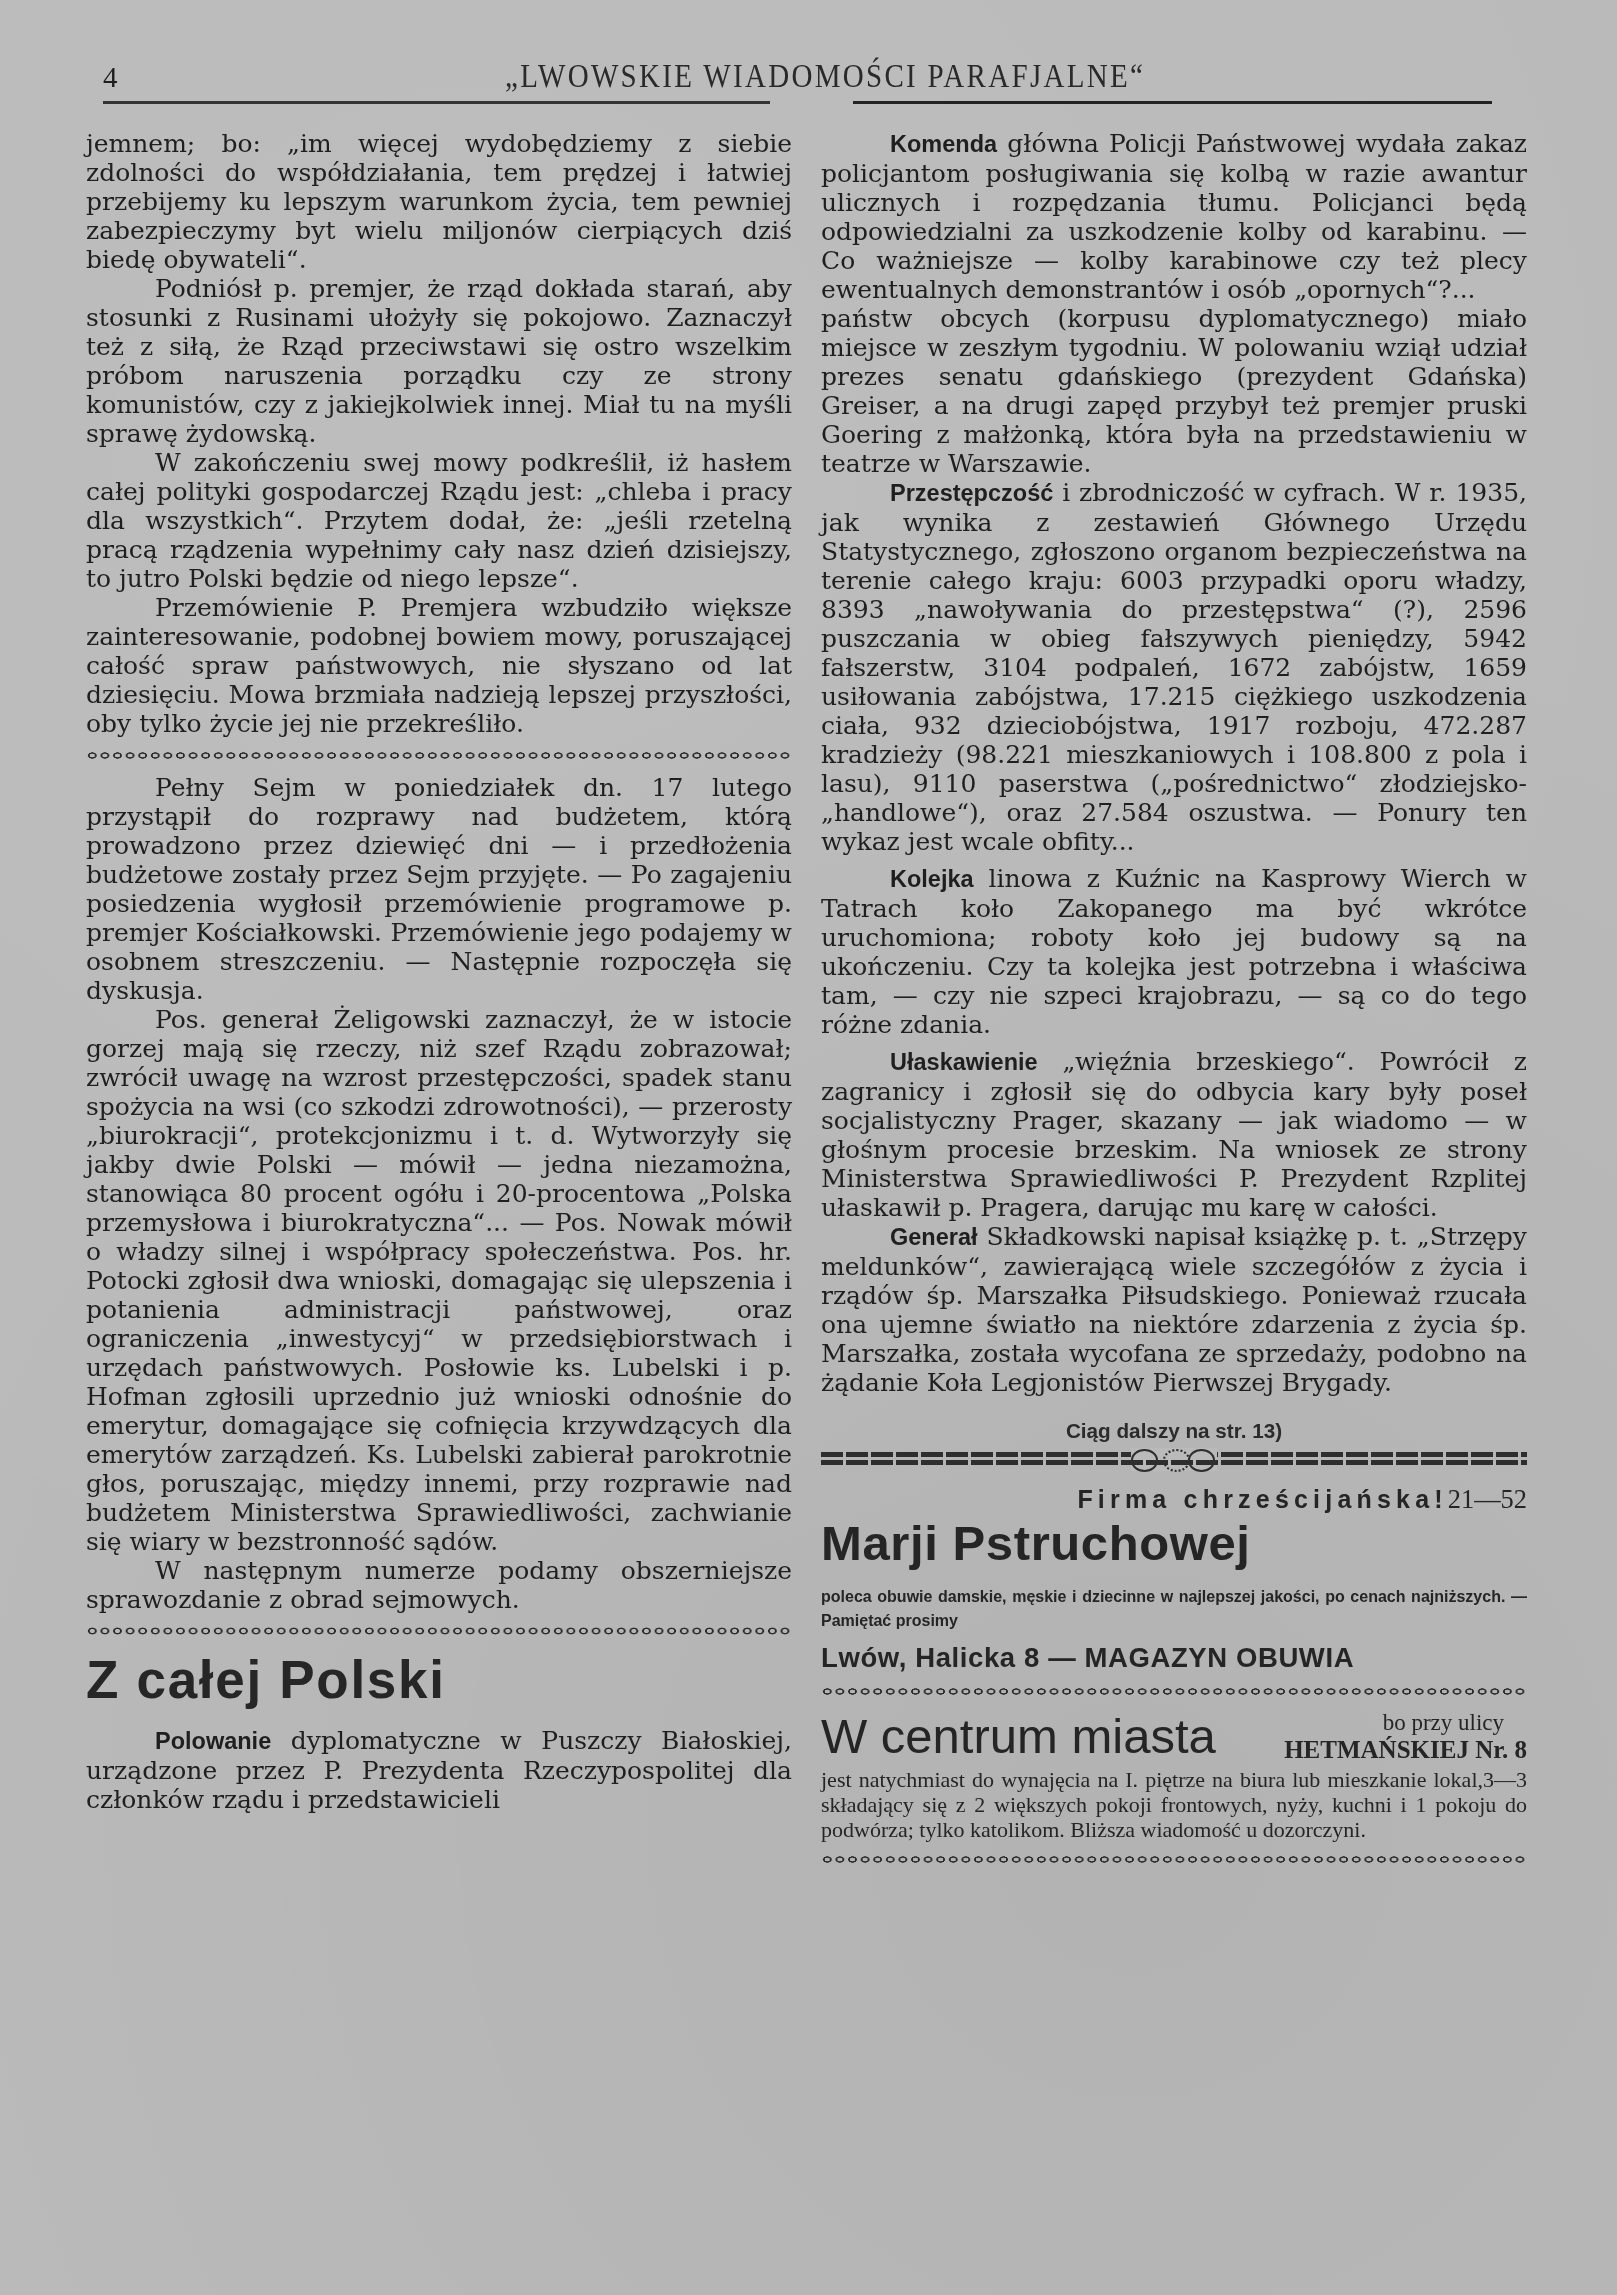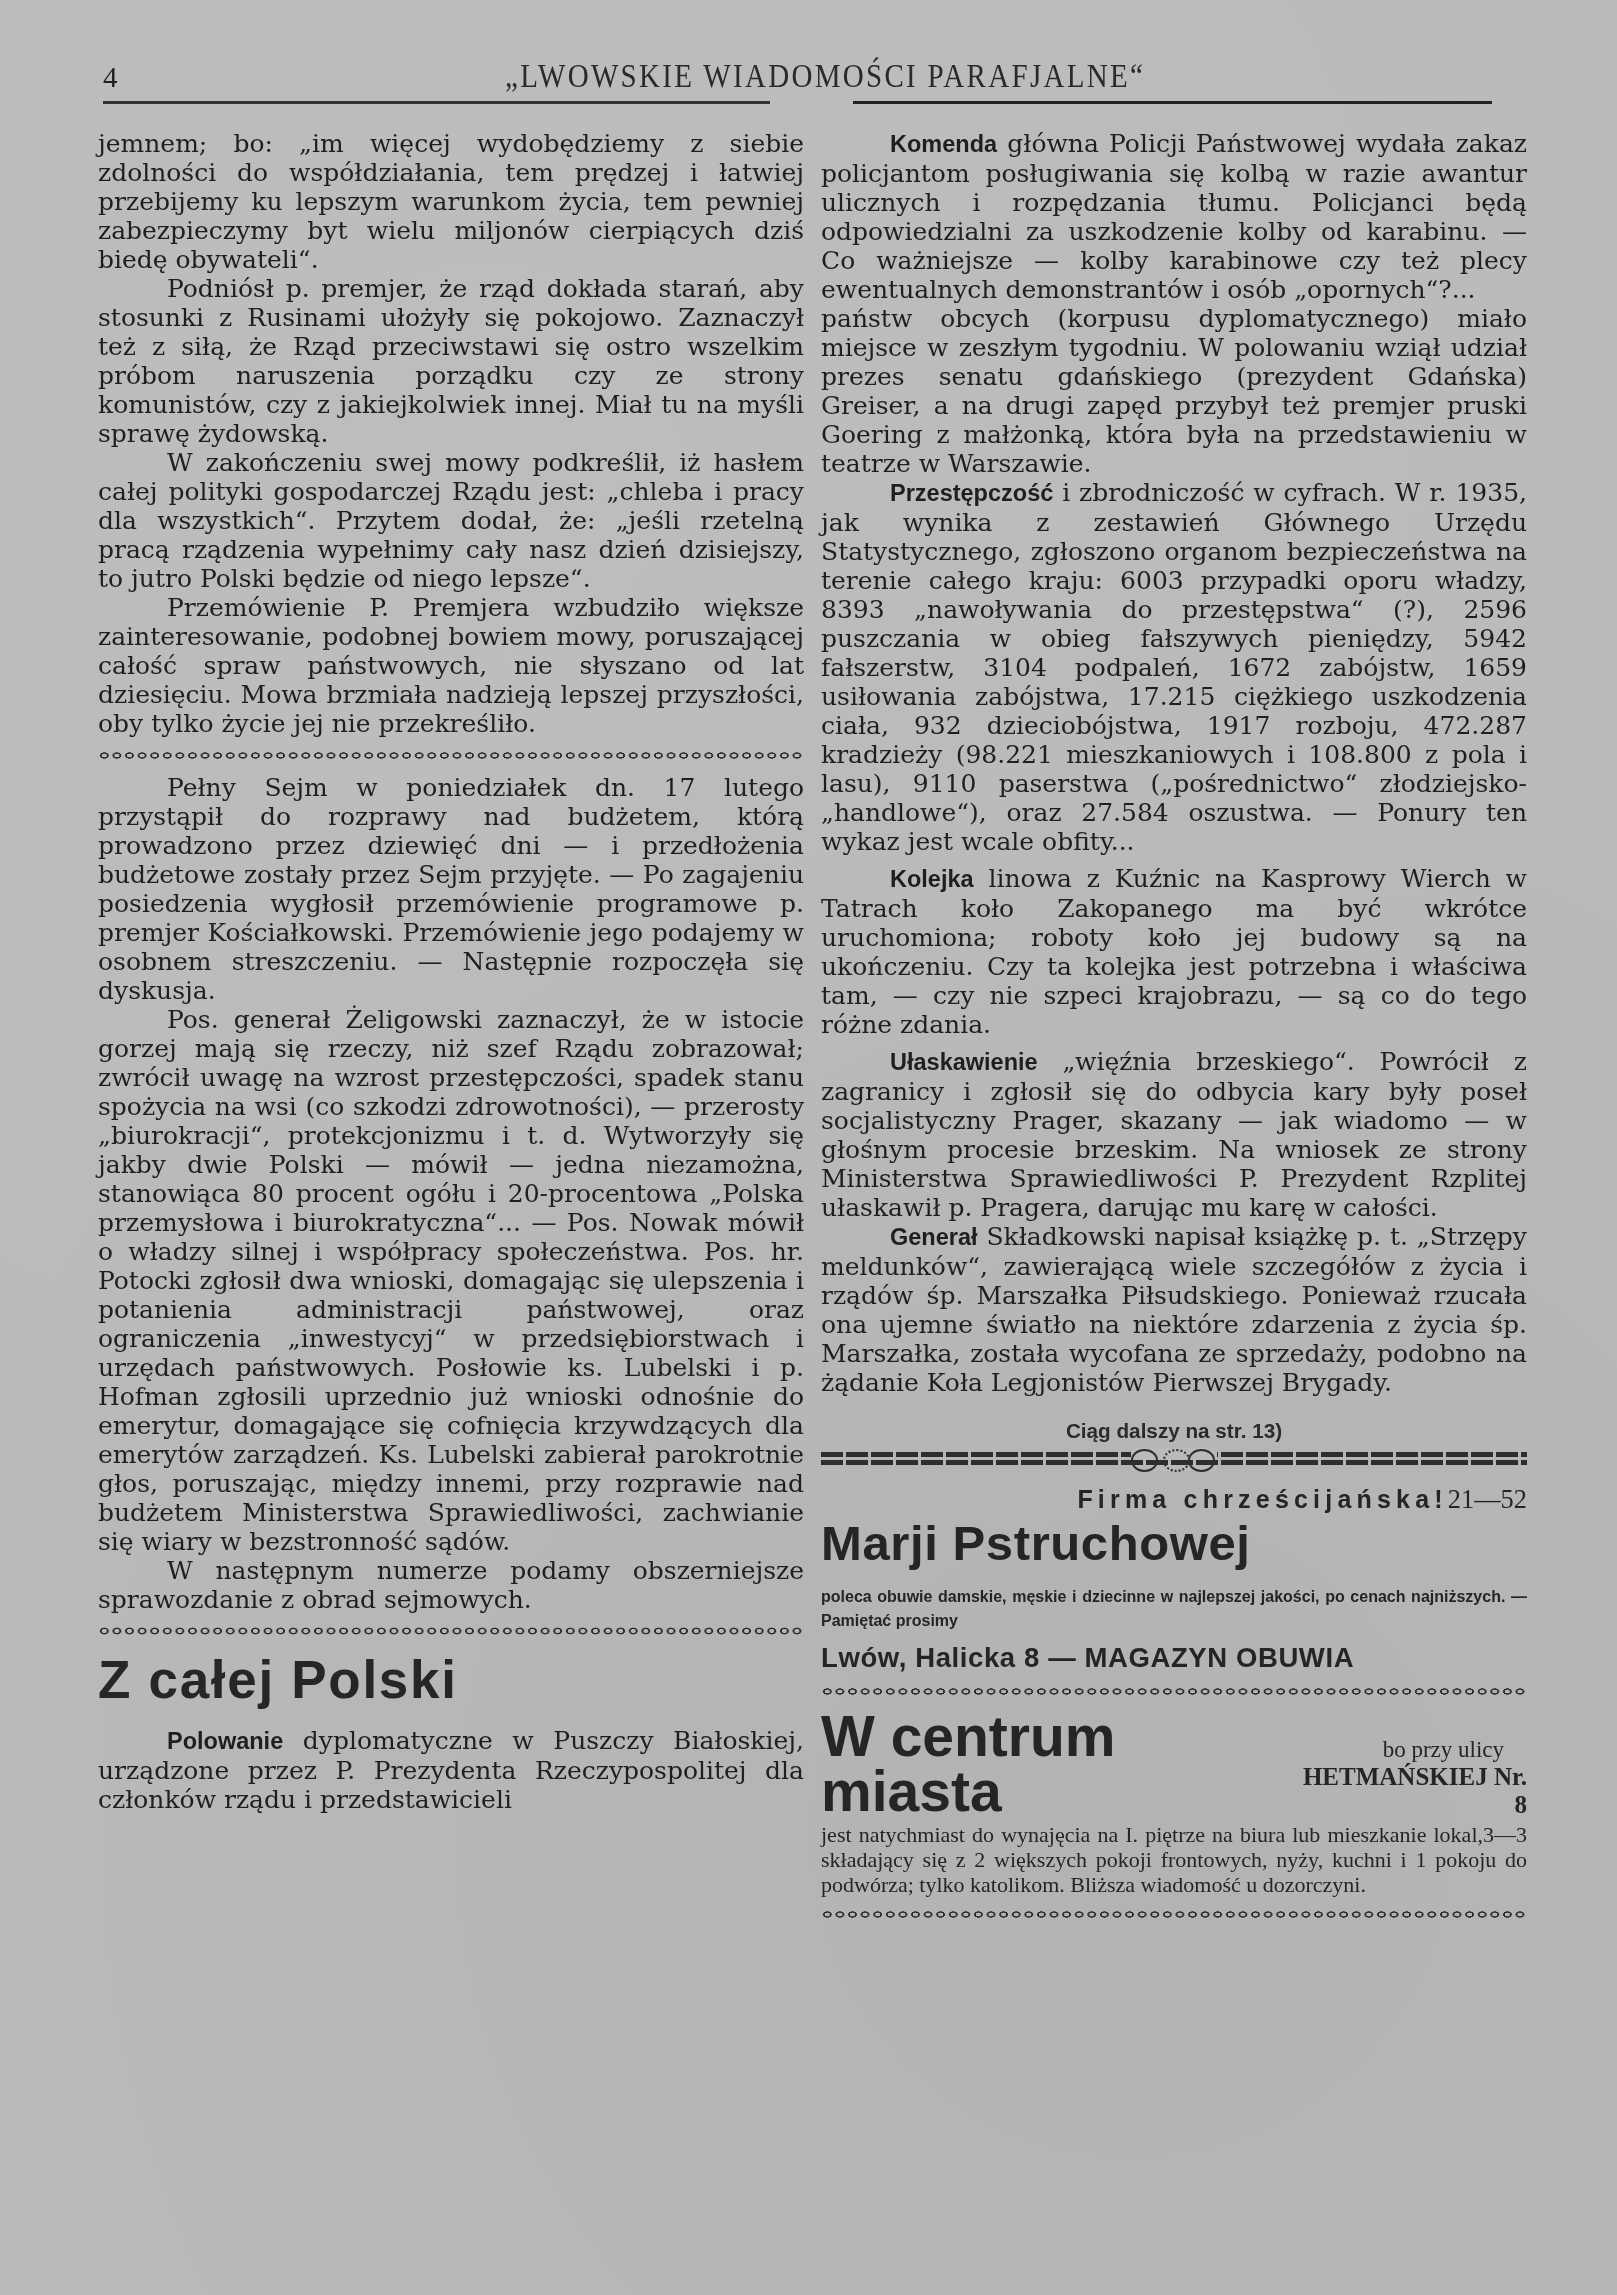--- a/index.html
+++ b/index.html
@@ -24,7 +24,7 @@
     background:linear-gradient(90deg,#333 0 48%, transparent 48% 54%, #222 54% 100%); }
 
   .col { position:absolute; top:129px; width:706px; }
-  .col-left { left:98px; }
+  .col-left { left:86px; }
   .col-right { left:821px; }
 
   p.text { margin:0; font-size:25px; line-height:29px; text-align:justify; hyphens:manual; }

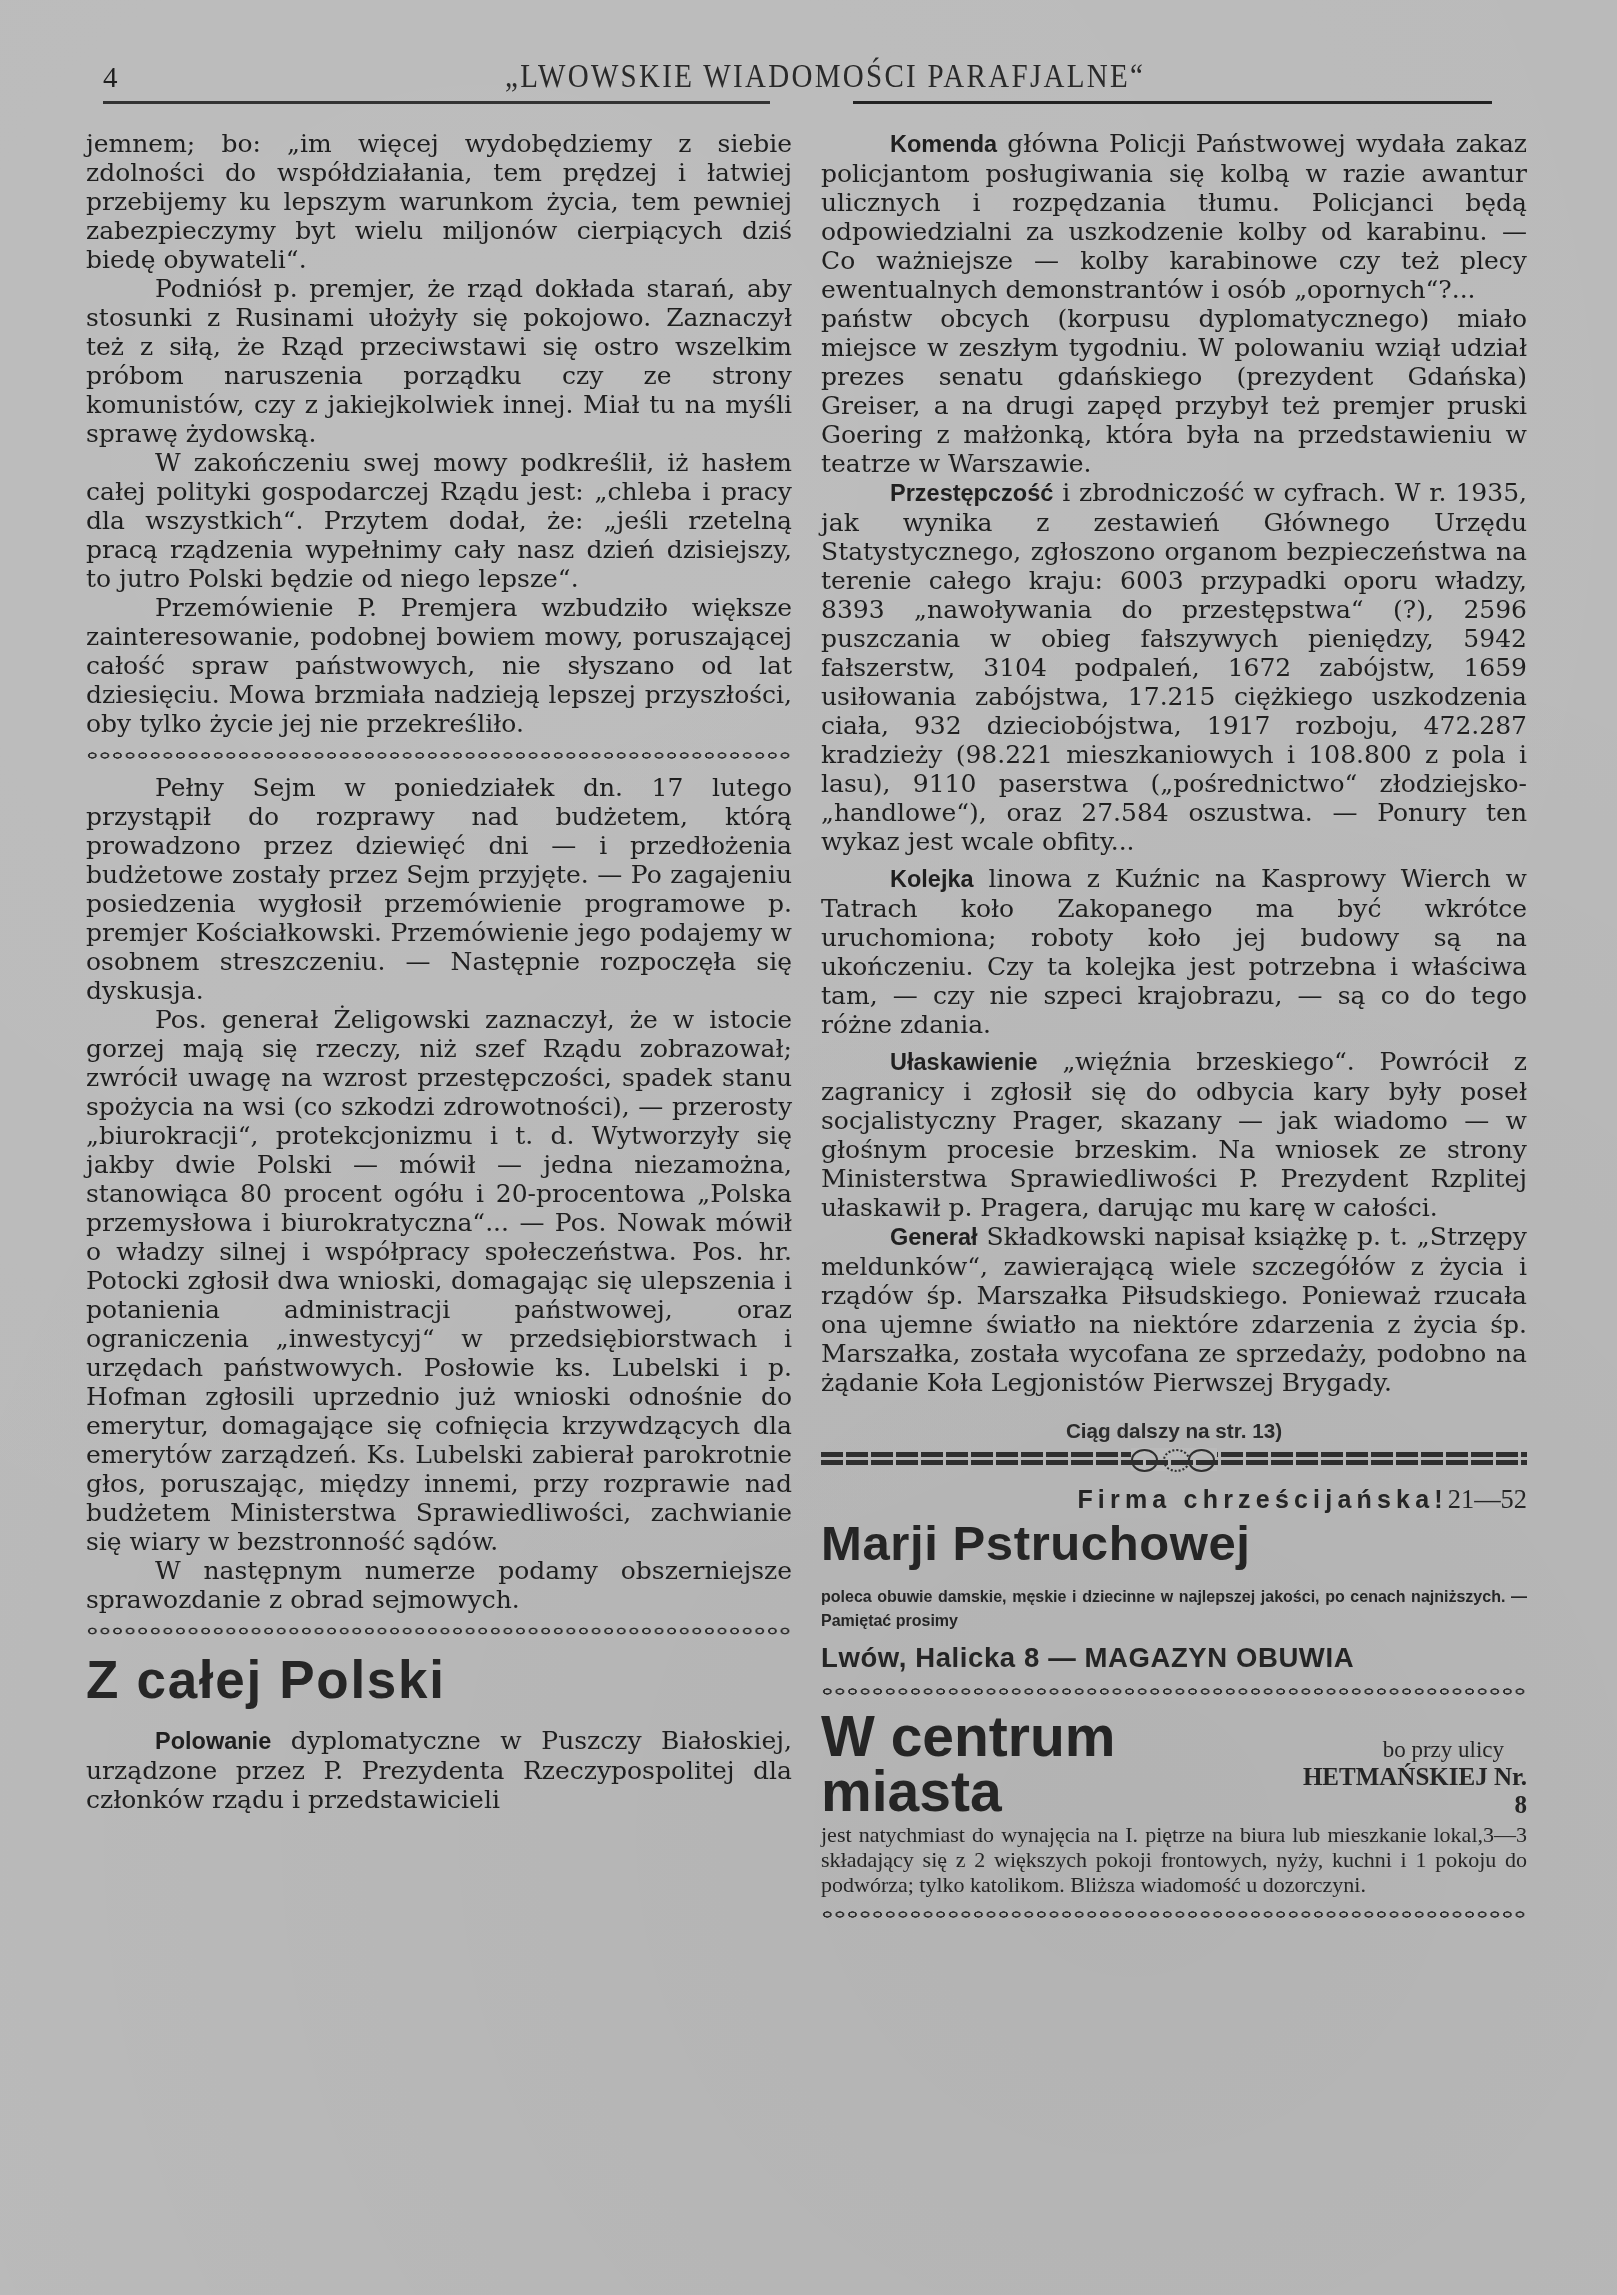--- a/index.html
+++ b/index.html
@@ -60,7 +60,7 @@
   .ad-desc { font-size:16px; font-weight:bold; line-height:24px; text-align:justify; margin-top:13px; }
   .ad-address { font-size:27.5px; font-weight:bold; margin-top:9.2px; letter-spacing:0.6px; }
   .ad2-head { display:flex; align-items:flex-end; justify-content:space-between; }
-  .ad2-title { font-size:57px; font-weight:bold; line-height:55px; }
+  .ad2-title { font-size:49px; font-weight:normal; line-height:55px; }
   .ad2-side { text-align:right; font-family:"Liberation Serif",serif; }
   .ad2-side .small { font-size:23px; display:block; padding-right:23px; }
   .ad2-side .street { font-size:25px; font-weight:bold; display:block; }

